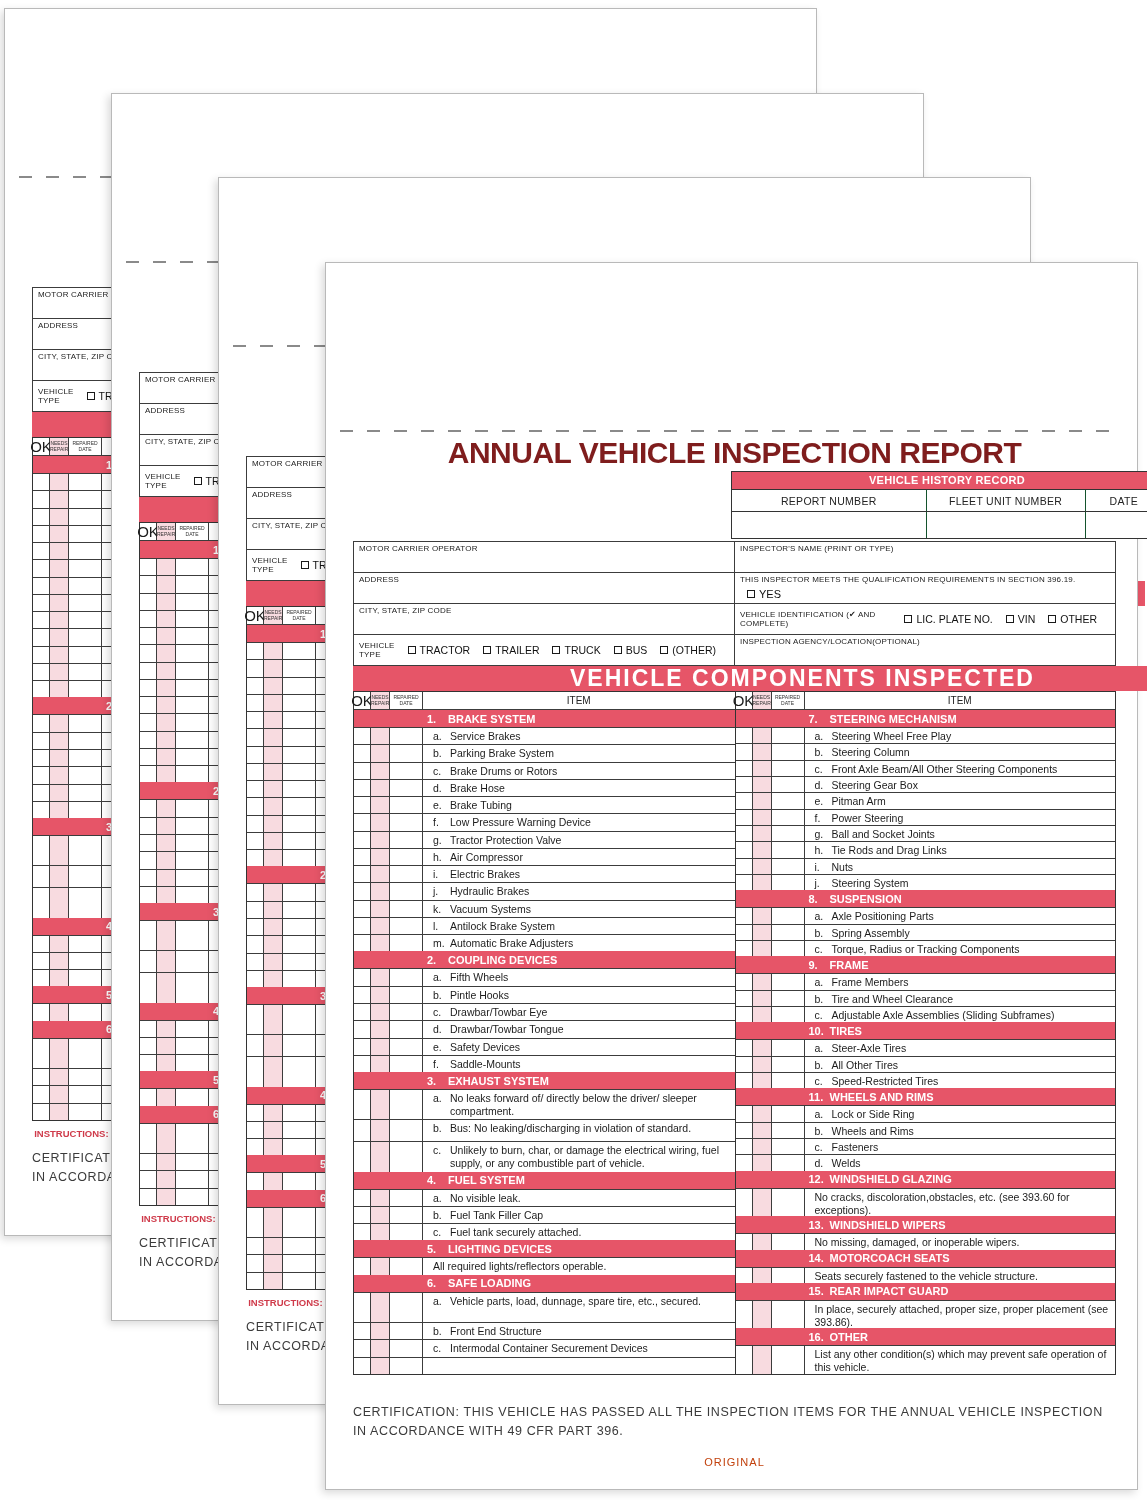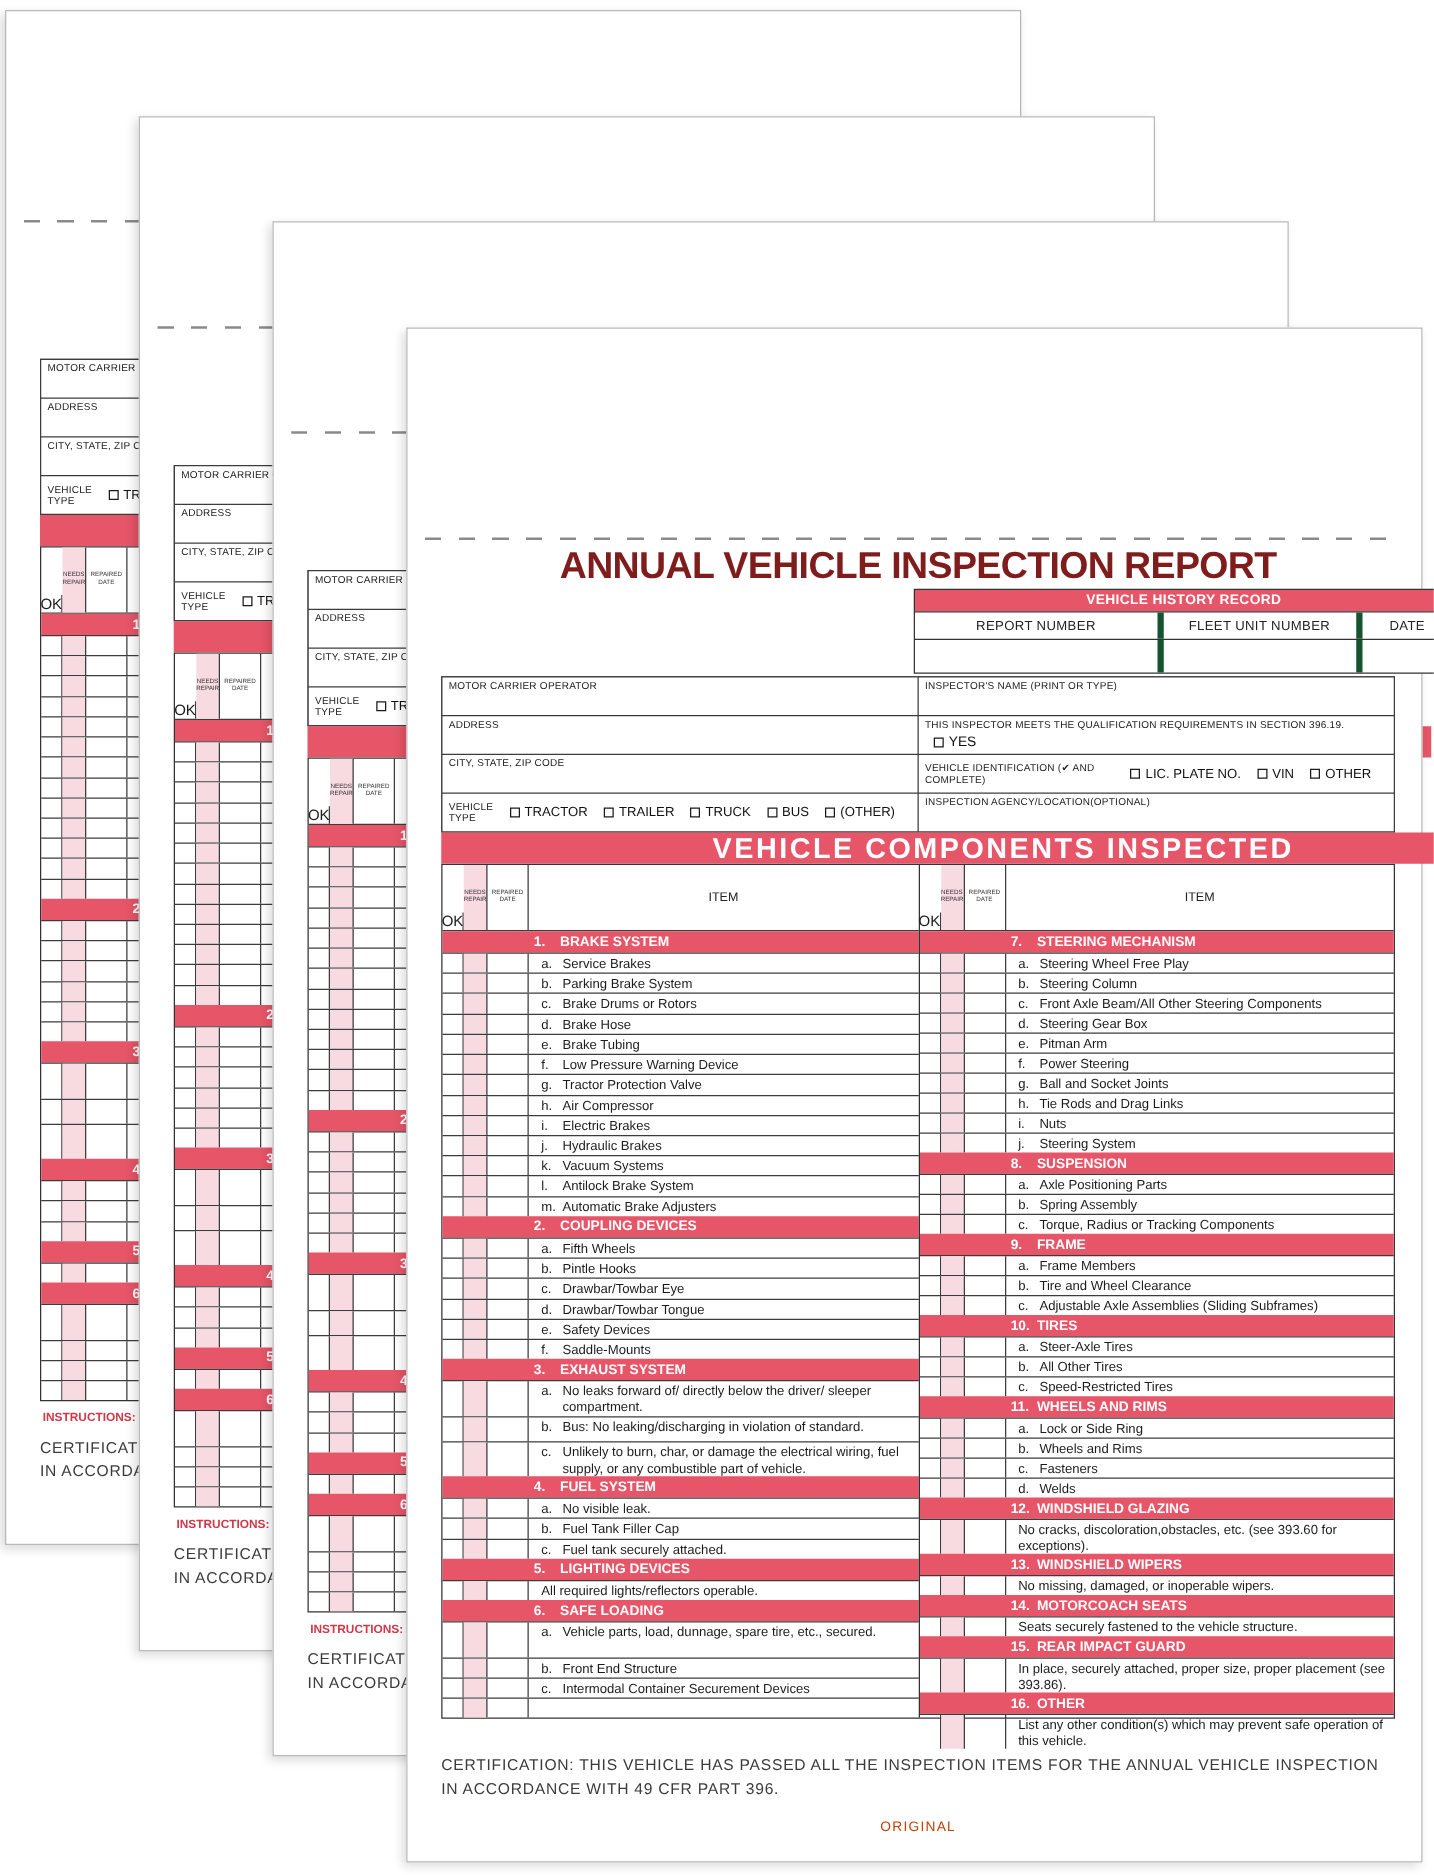--- a/index.html
+++ b/index.html
@@ -58,7 +58,7 @@
   .half{width:50%;display:flex;flex-direction:column;}
   .half.right{border-left:1px solid #333;}
   .chead{display:flex;flex:0 0 18px;border-bottom:1px solid var(--line);}
-  .h-ok{width:17px;font-size:12px;display:flex;align-items:center;justify-content:center;border-right:1px solid var(--line);margin-top:38px;}
+  .h-ok{width:17px;font-size:15px;display:flex;align-items:center;justify-content:center;border-right:1px solid var(--line);}
   .h-nr,.h-rd{width:19px;font-size:5px;line-height:1.15;text-align:center;display:flex;flex-direction:column;
     justify-content:center;border-right:1px solid var(--line);color:#333;letter-spacing:0;}
   .h-nr{background:var(--pink);}

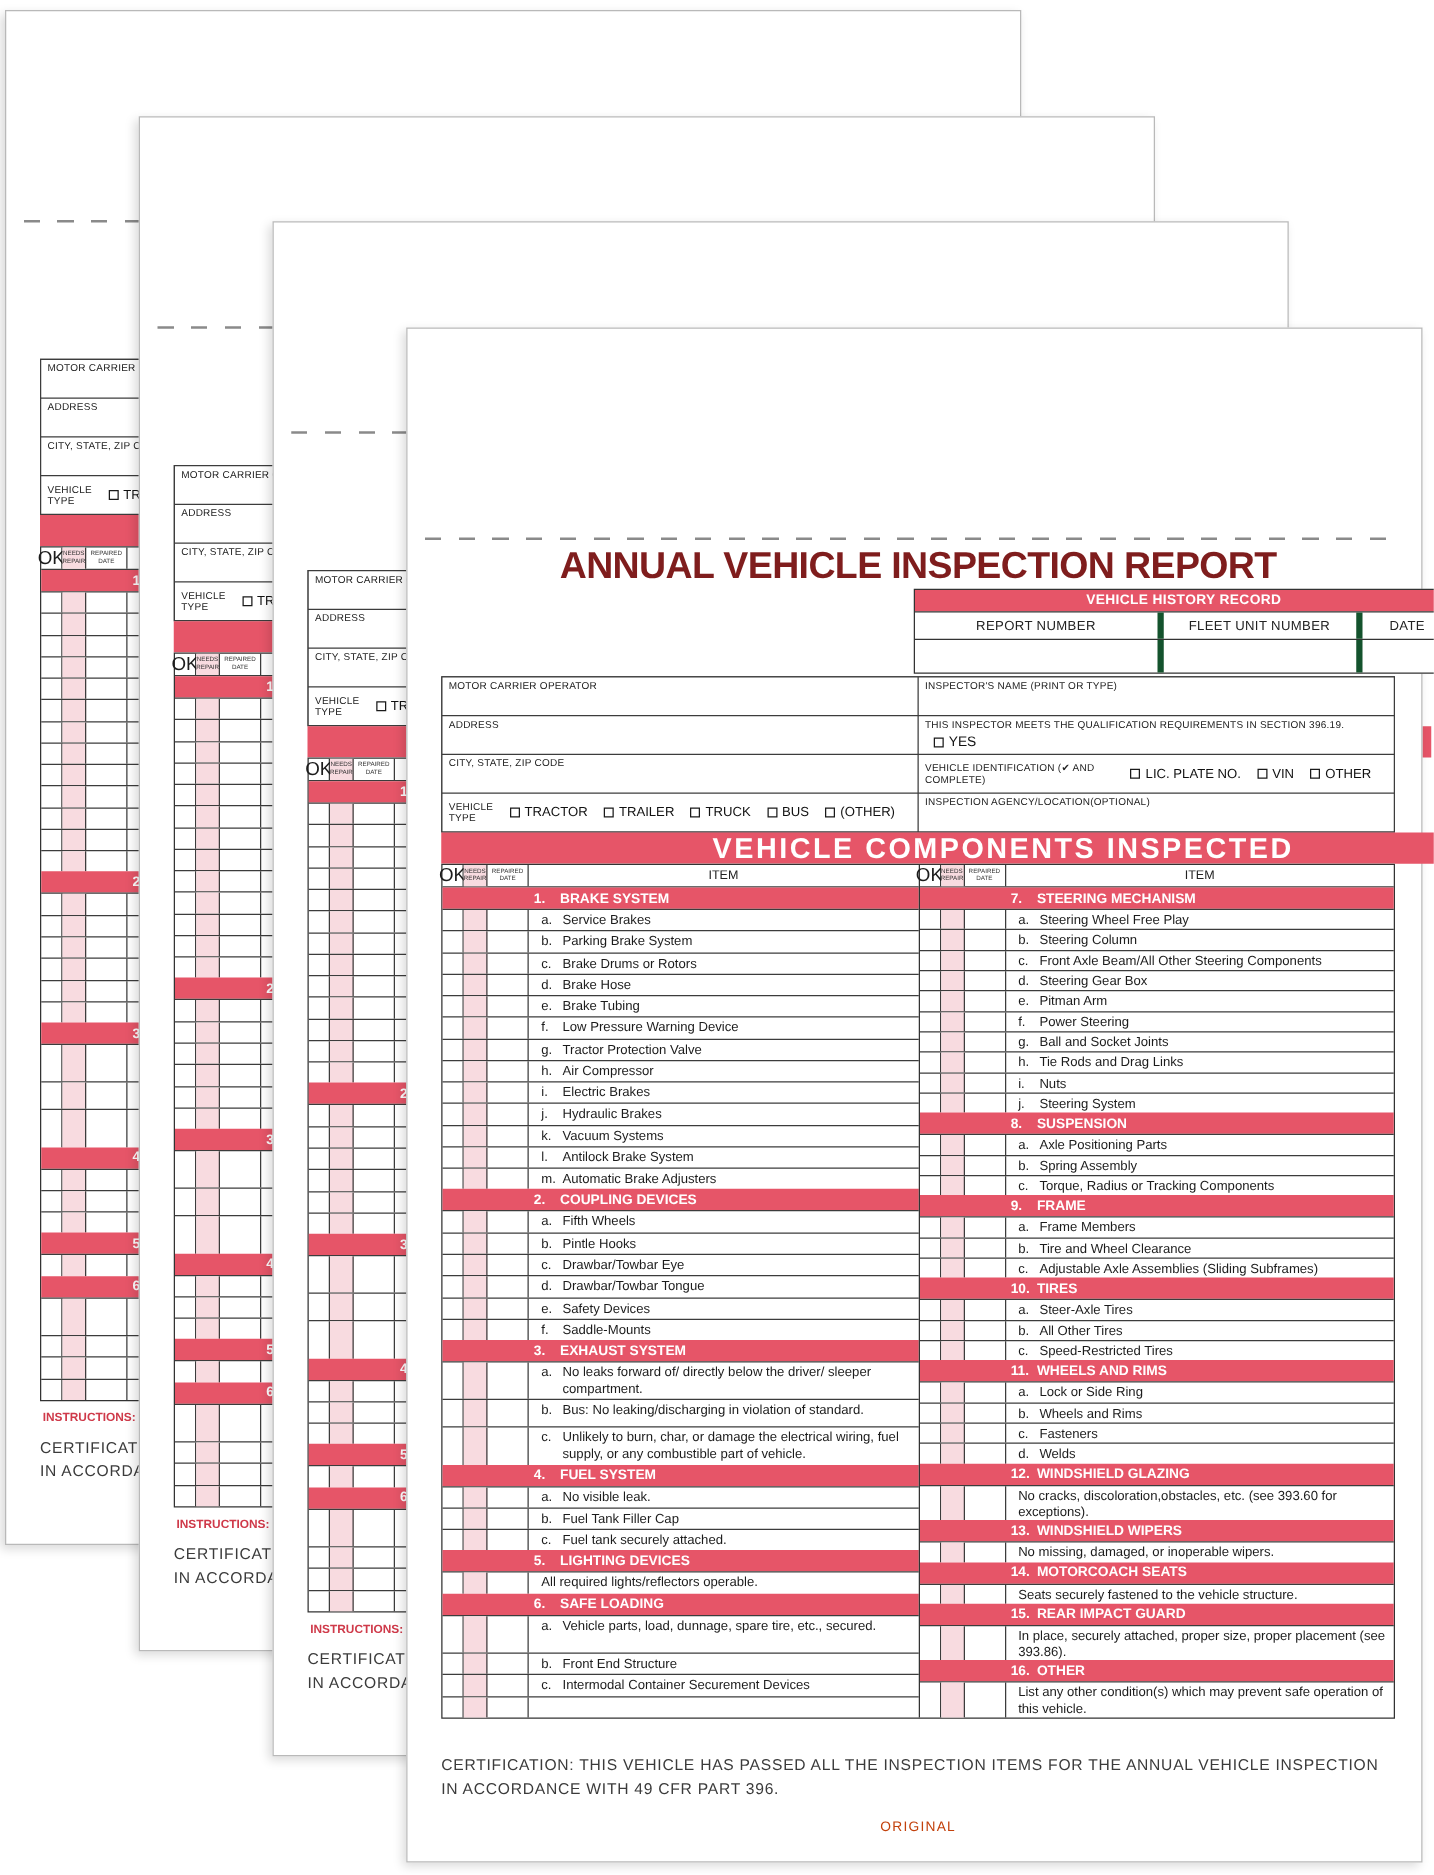--- a/index.html
+++ b/index.html
@@ -36,7 +36,7 @@
   .hist-row.cols{height:22px;}
   .hist-row.empty{height:27px;}
   .hist-cell{display:flex;align-items:center;justify-content:center;font-size:10.5px;color:#222;letter-spacing:.3px;}
-  .hist-cell+.hist-cell{border-left:5px solid #14532d;}
+  .hist-cell+.hist-cell{border-left:1px solid #14532d;}
   .w0{width:45%}.w1{width:37%}.w2{width:18%}
 
   

